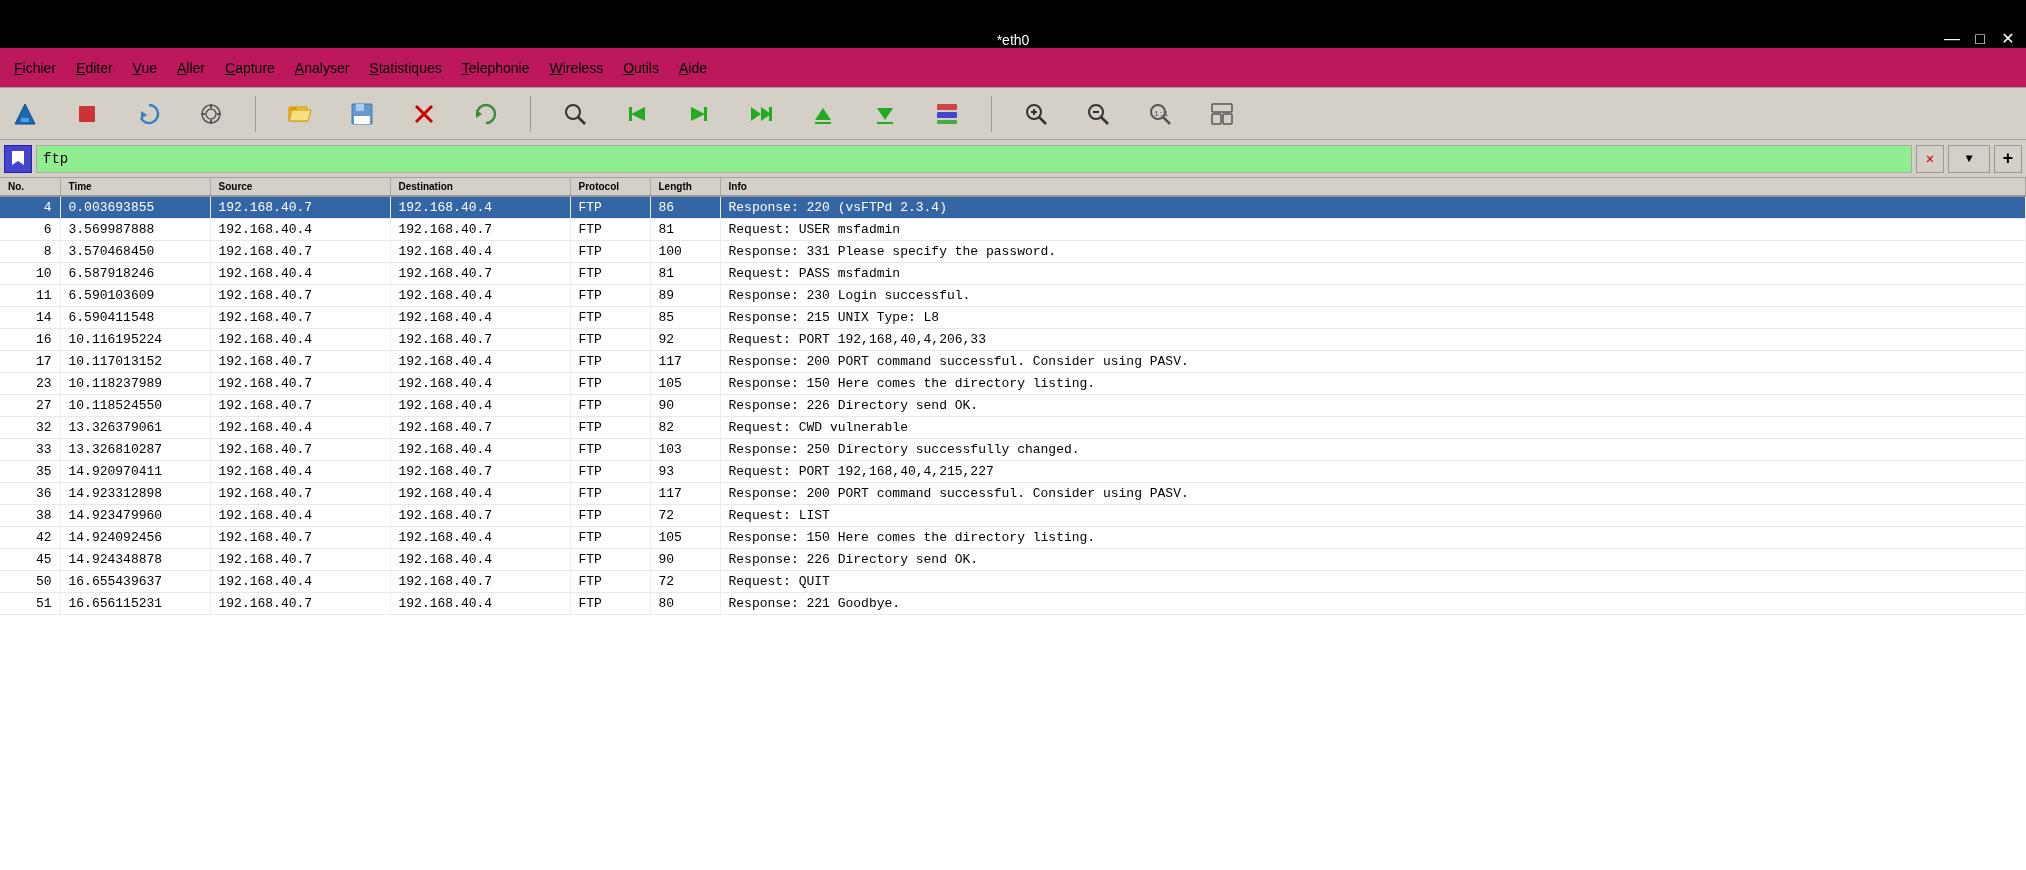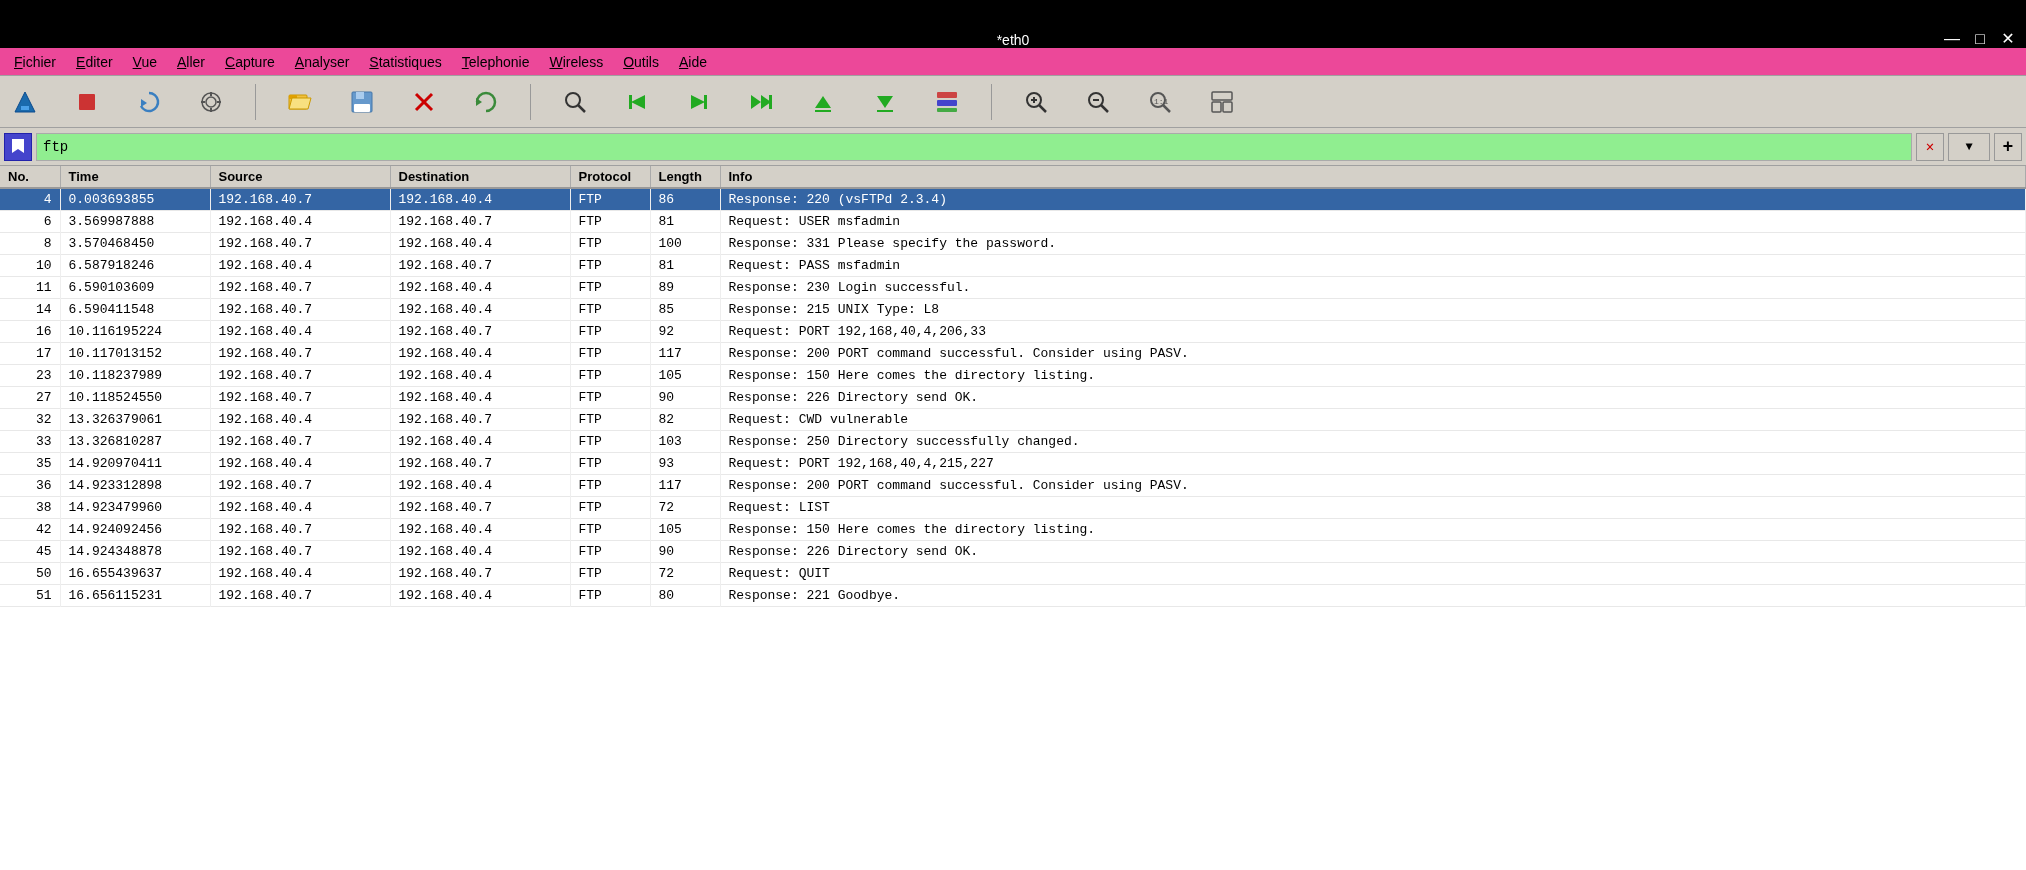--- a/index.html
+++ b/index.html
@@ -42,8 +42,8 @@
 
     
     #menu-bar {
-      background: #ec4899;
-      height: 28px;
+      background: #be185d;
+      height: 40px;
       display: flex;
       align-items: center;
       padding: 9px 4px;

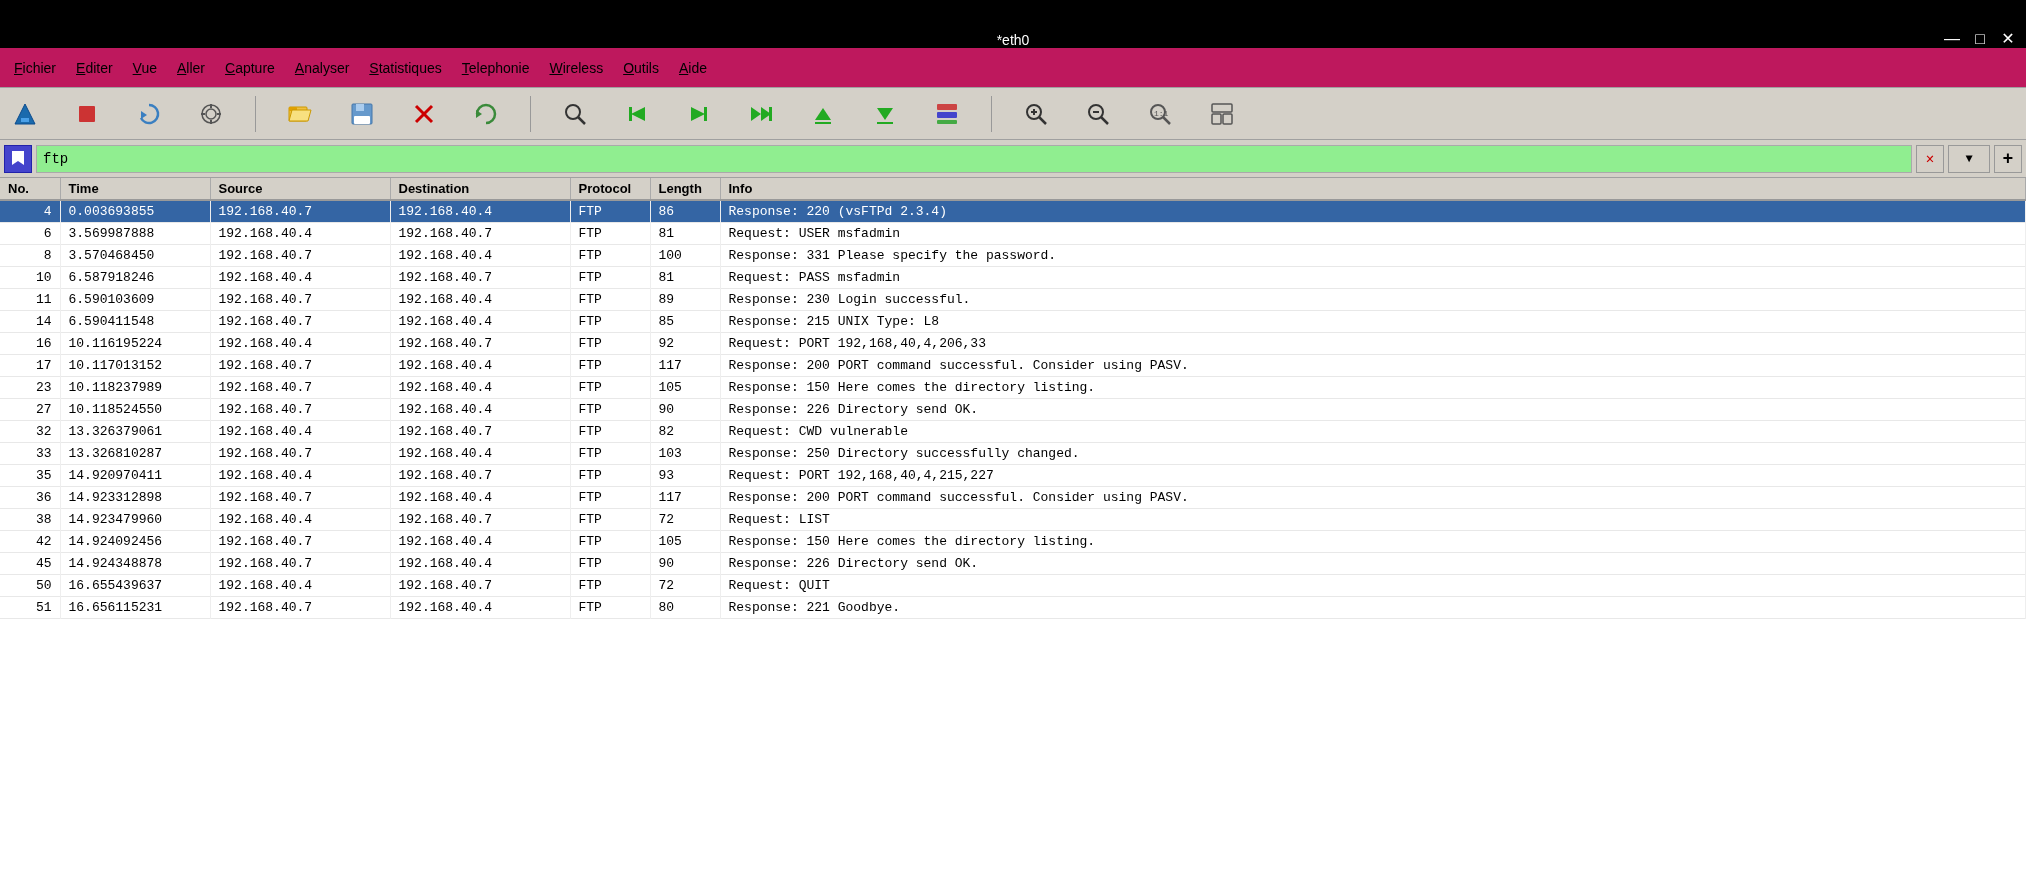--- a/index.html
+++ b/index.html
@@ -178,7 +178,7 @@
       text-align: left;
       padding: 3px 8px;
       font-family: Arial, sans-serif;
-      font-size: 13px;
+      font-size: 10px;
       font-weight: bold;
       border-right: 1px solid #aaa;
       white-space: nowrap;

